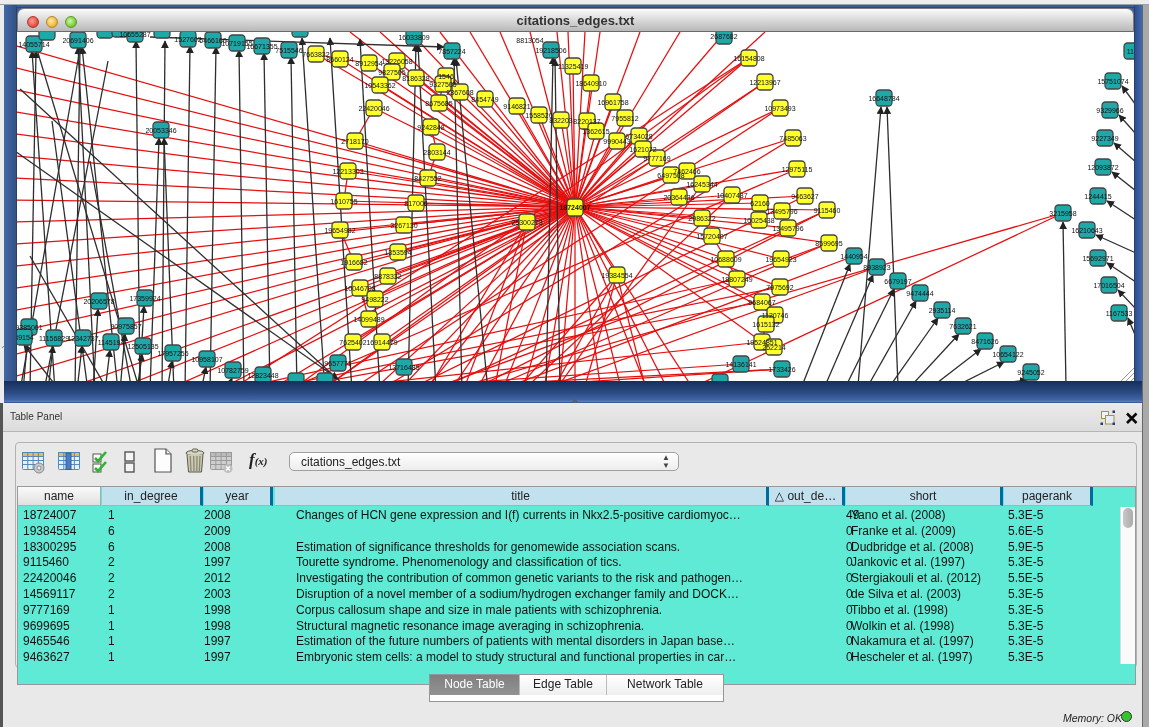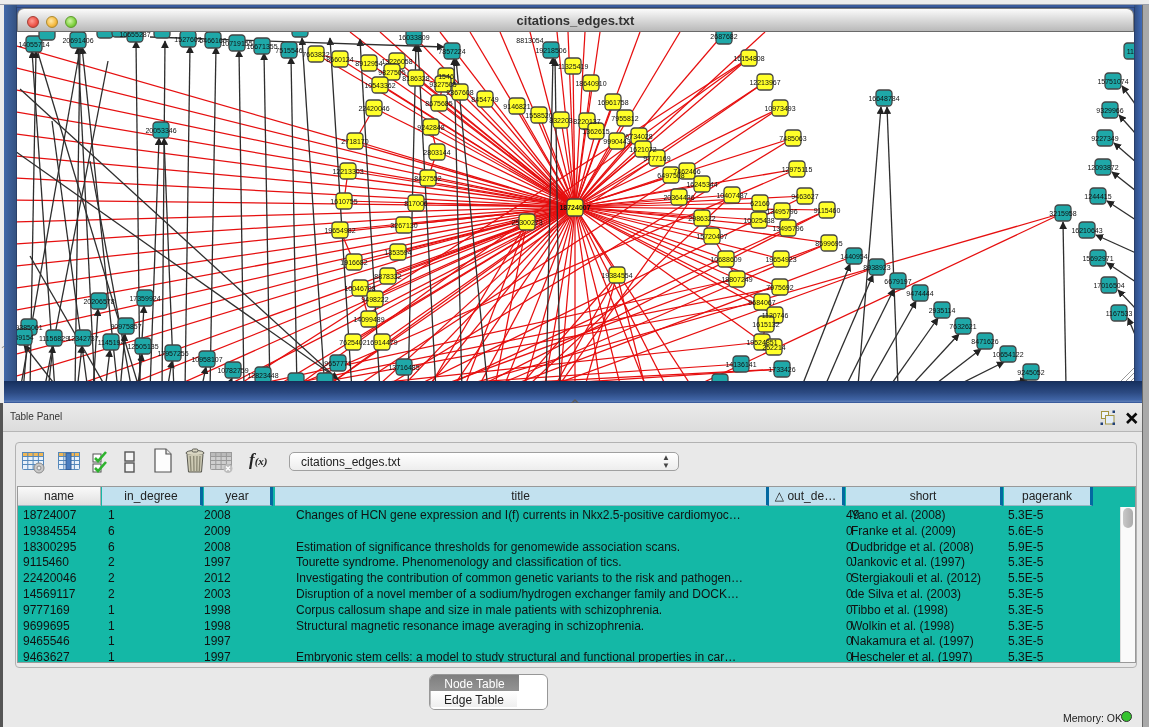--- a/index.html
+++ b/index.html
@@ -36,8 +36,8 @@
   border:1px solid #a0a0a0; border-radius:5px; background:linear-gradient(#fff,#ededed);
   font-size:12px; color:#222; padding:2px 0 0 11px; }
 #combo .arr { position:absolute; right:8px; top:1px; font-size:8px; color:#444; line-height:8px; }
-#tbl { position:absolute; left:17px; top:83px; width:1119px; height:177px;
-  background:#14b8a6; border:1px solid #999; overflow:hidden; }
+#tbl { position:absolute; left:17px; top:83px; width:1119px; height:199px;
+  background:#5eead4; border:1px solid #999; overflow:hidden; }
 #thead { position:absolute; left:0; top:0; height:20px; width:1117px; font-size:12px; color:#222; }
 #thead div { position:absolute; top:0; height:19px; border-right:3px solid #0369a1;
   background:#c2e1ef; text-align:center; padding-top:2px; border-bottom:1px solid #9ab7c4; }

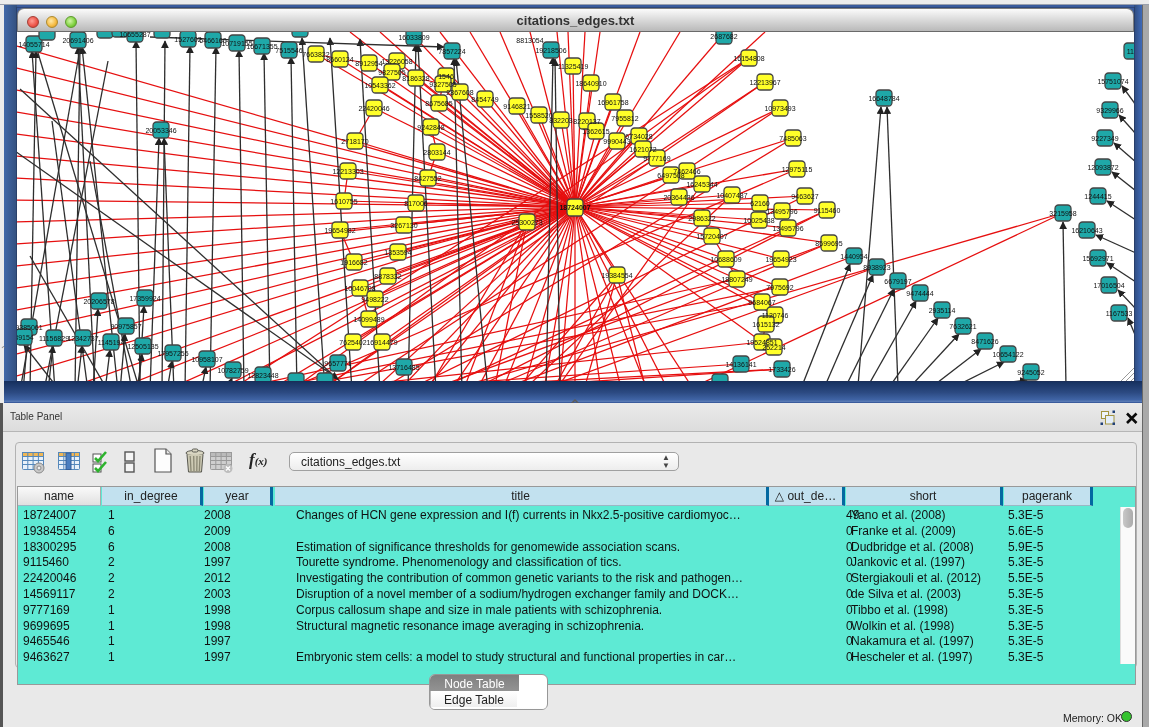--- a/index.html
+++ b/index.html
@@ -754,6 +754,7 @@
             <div class="c0">9465546</div>
             <div class="c1">1</div>
             <div class="c2">1997</div>
+            <div class="c3">Estimation of the future numbers of patients with mental disorders in Japan base…</div>
             <div class="c4">0</div>
             <div class="c5">Nakamura et al. (1997)</div>
             <div class="c6">5.3E-5</div>

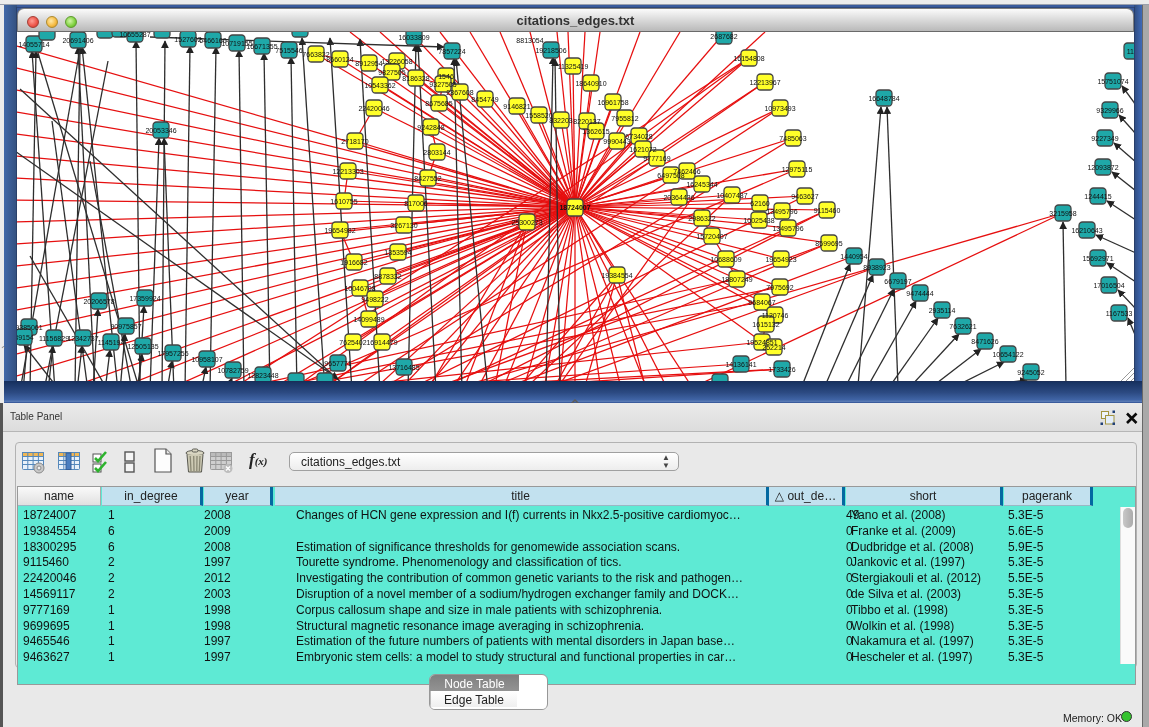--- a/index.html
+++ b/index.html
@@ -55,9 +55,9 @@
 #vthumb { position:absolute; left:2px; top:1px; width:10px; height:20px;
   background:linear-gradient(90deg,#c8c8c8,#ababab); border-radius:5px; }
 
-#tabs { position:absolute; left:429px; top:271px; height:36px; display:flex;
-  font-size:12px; border:1px solid #979797; border-radius:6px; overflow:hidden;
-  background:#fff;flex-direction:column; }
+#tabs { position:absolute; left:429px; top:271px; height:28px; display:flex;
+  font-size:12px; border:1px solid #979797; border-radius:0; overflow:hidden;
+  background:#fff; }
 #tabs div { padding-top:2px; height:20px; text-align:center; }
 #tabs .sel { background:linear-gradient(#7f7f7f,#939393); color:#fff; }
 #tabs .us { background:linear-gradient(#fff,#efefef); color:#222; border-left:1px solid #bbb; }

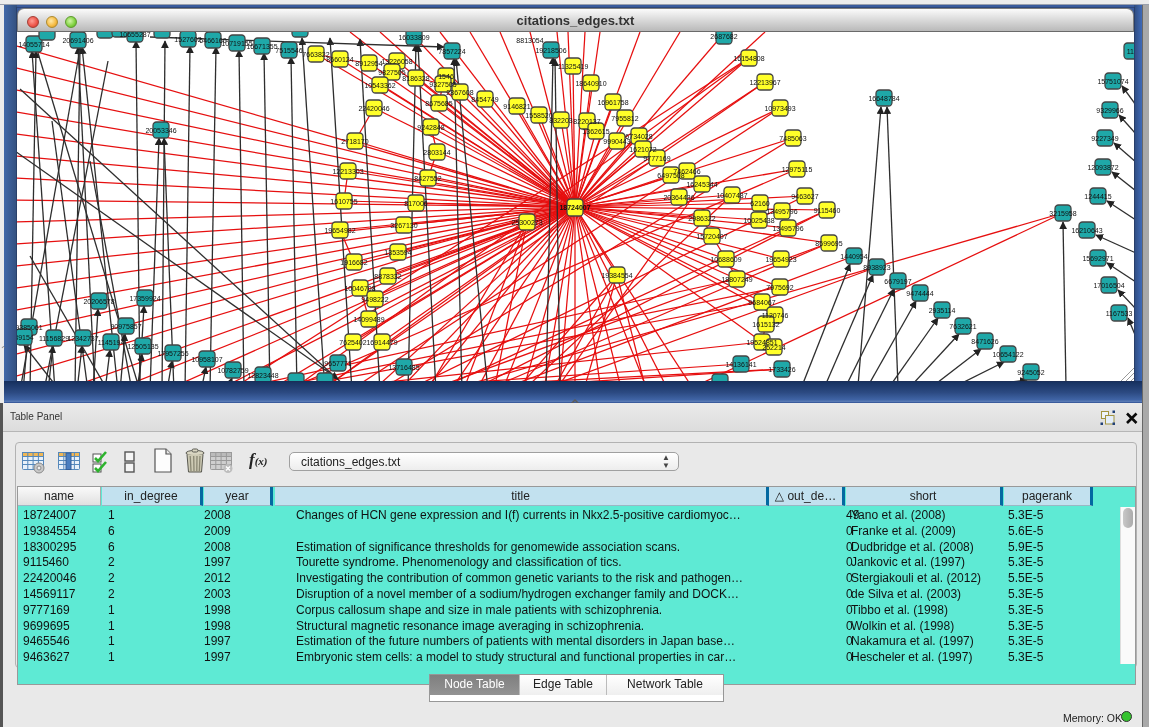--- a/index.html
+++ b/index.html
@@ -61,7 +61,7 @@
 #tabs div { padding-top:2px; height:20px; text-align:center; }
 #tabs .sel { background:linear-gradient(#7f7f7f,#939393); color:#fff; }
 #tabs .us { background:linear-gradient(#fff,#efefef); color:#222; border-left:1px solid #bbb; }
-#mem { position:absolute; left:1063px; top:309px; font-size:10.5px; color:#222; }
+#mem { position:absolute; left:1063px; top:309px; font-size:10.5px; color:#222;font-style:italic; }
 #memdot { position:absolute; left:1121px; top:308px; width:11px; height:11px;
   border-radius:50%; background:#35c42f; border:1.5px solid #333; }
 </style></head>

